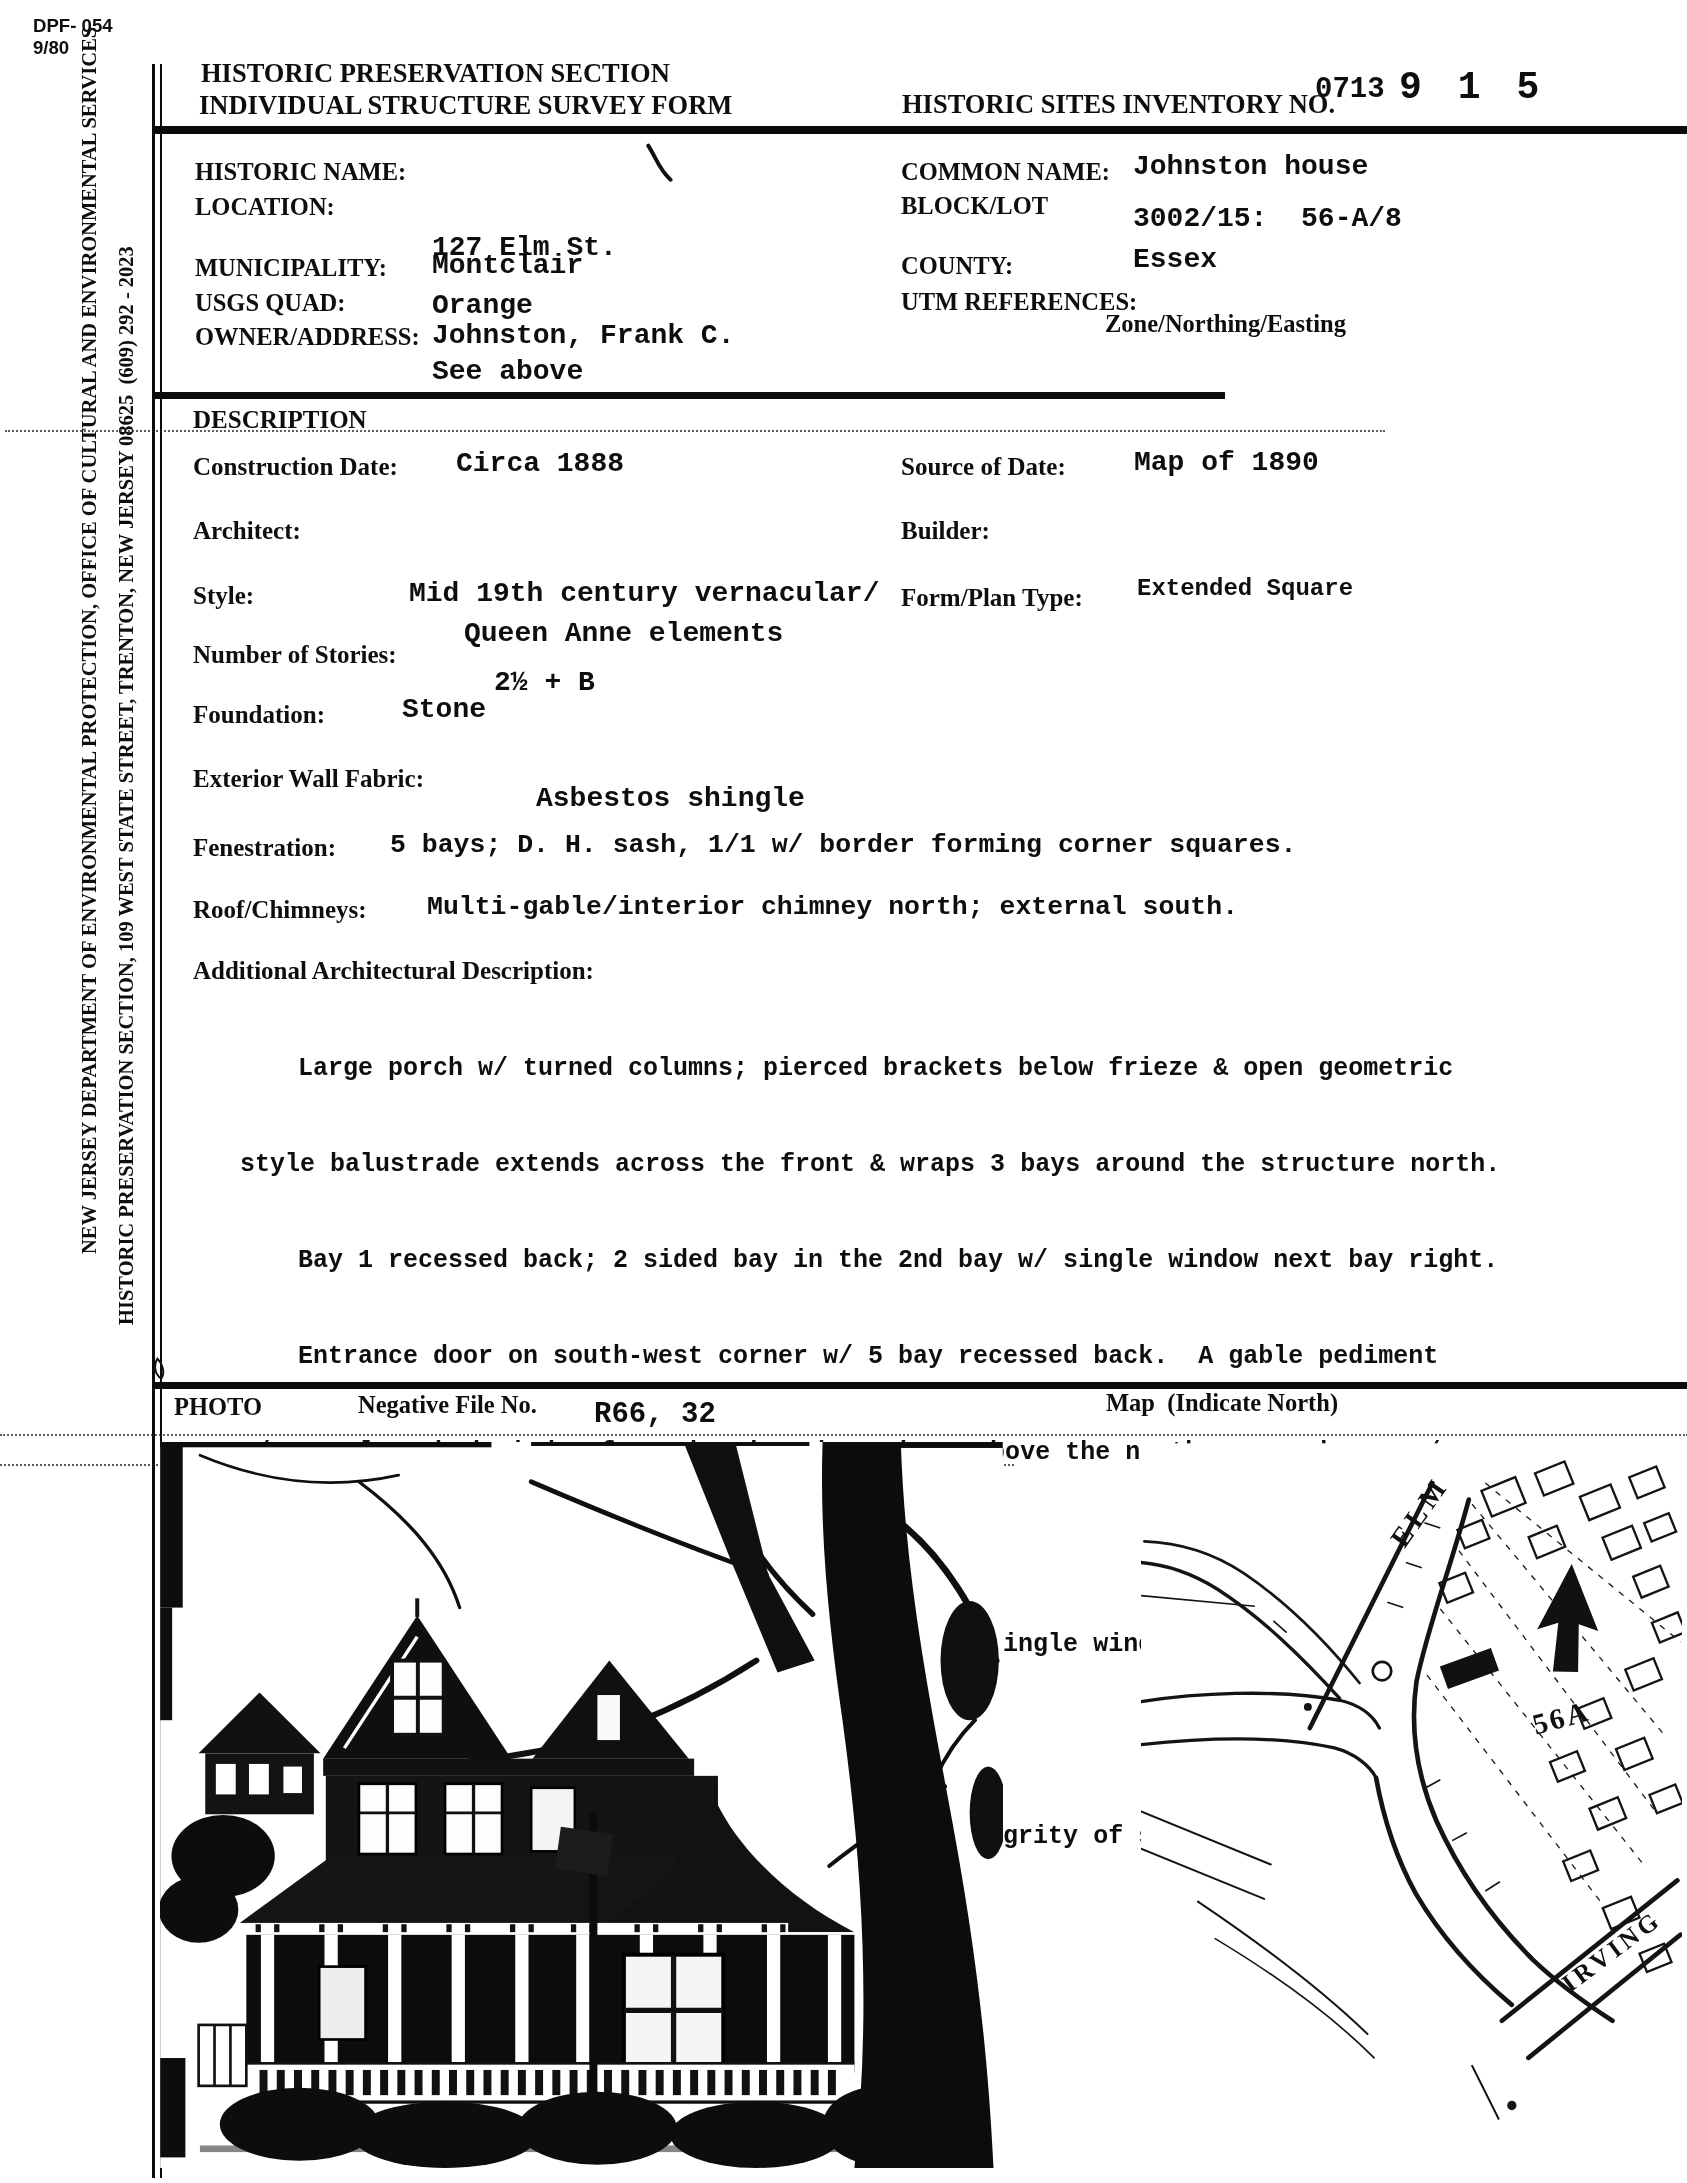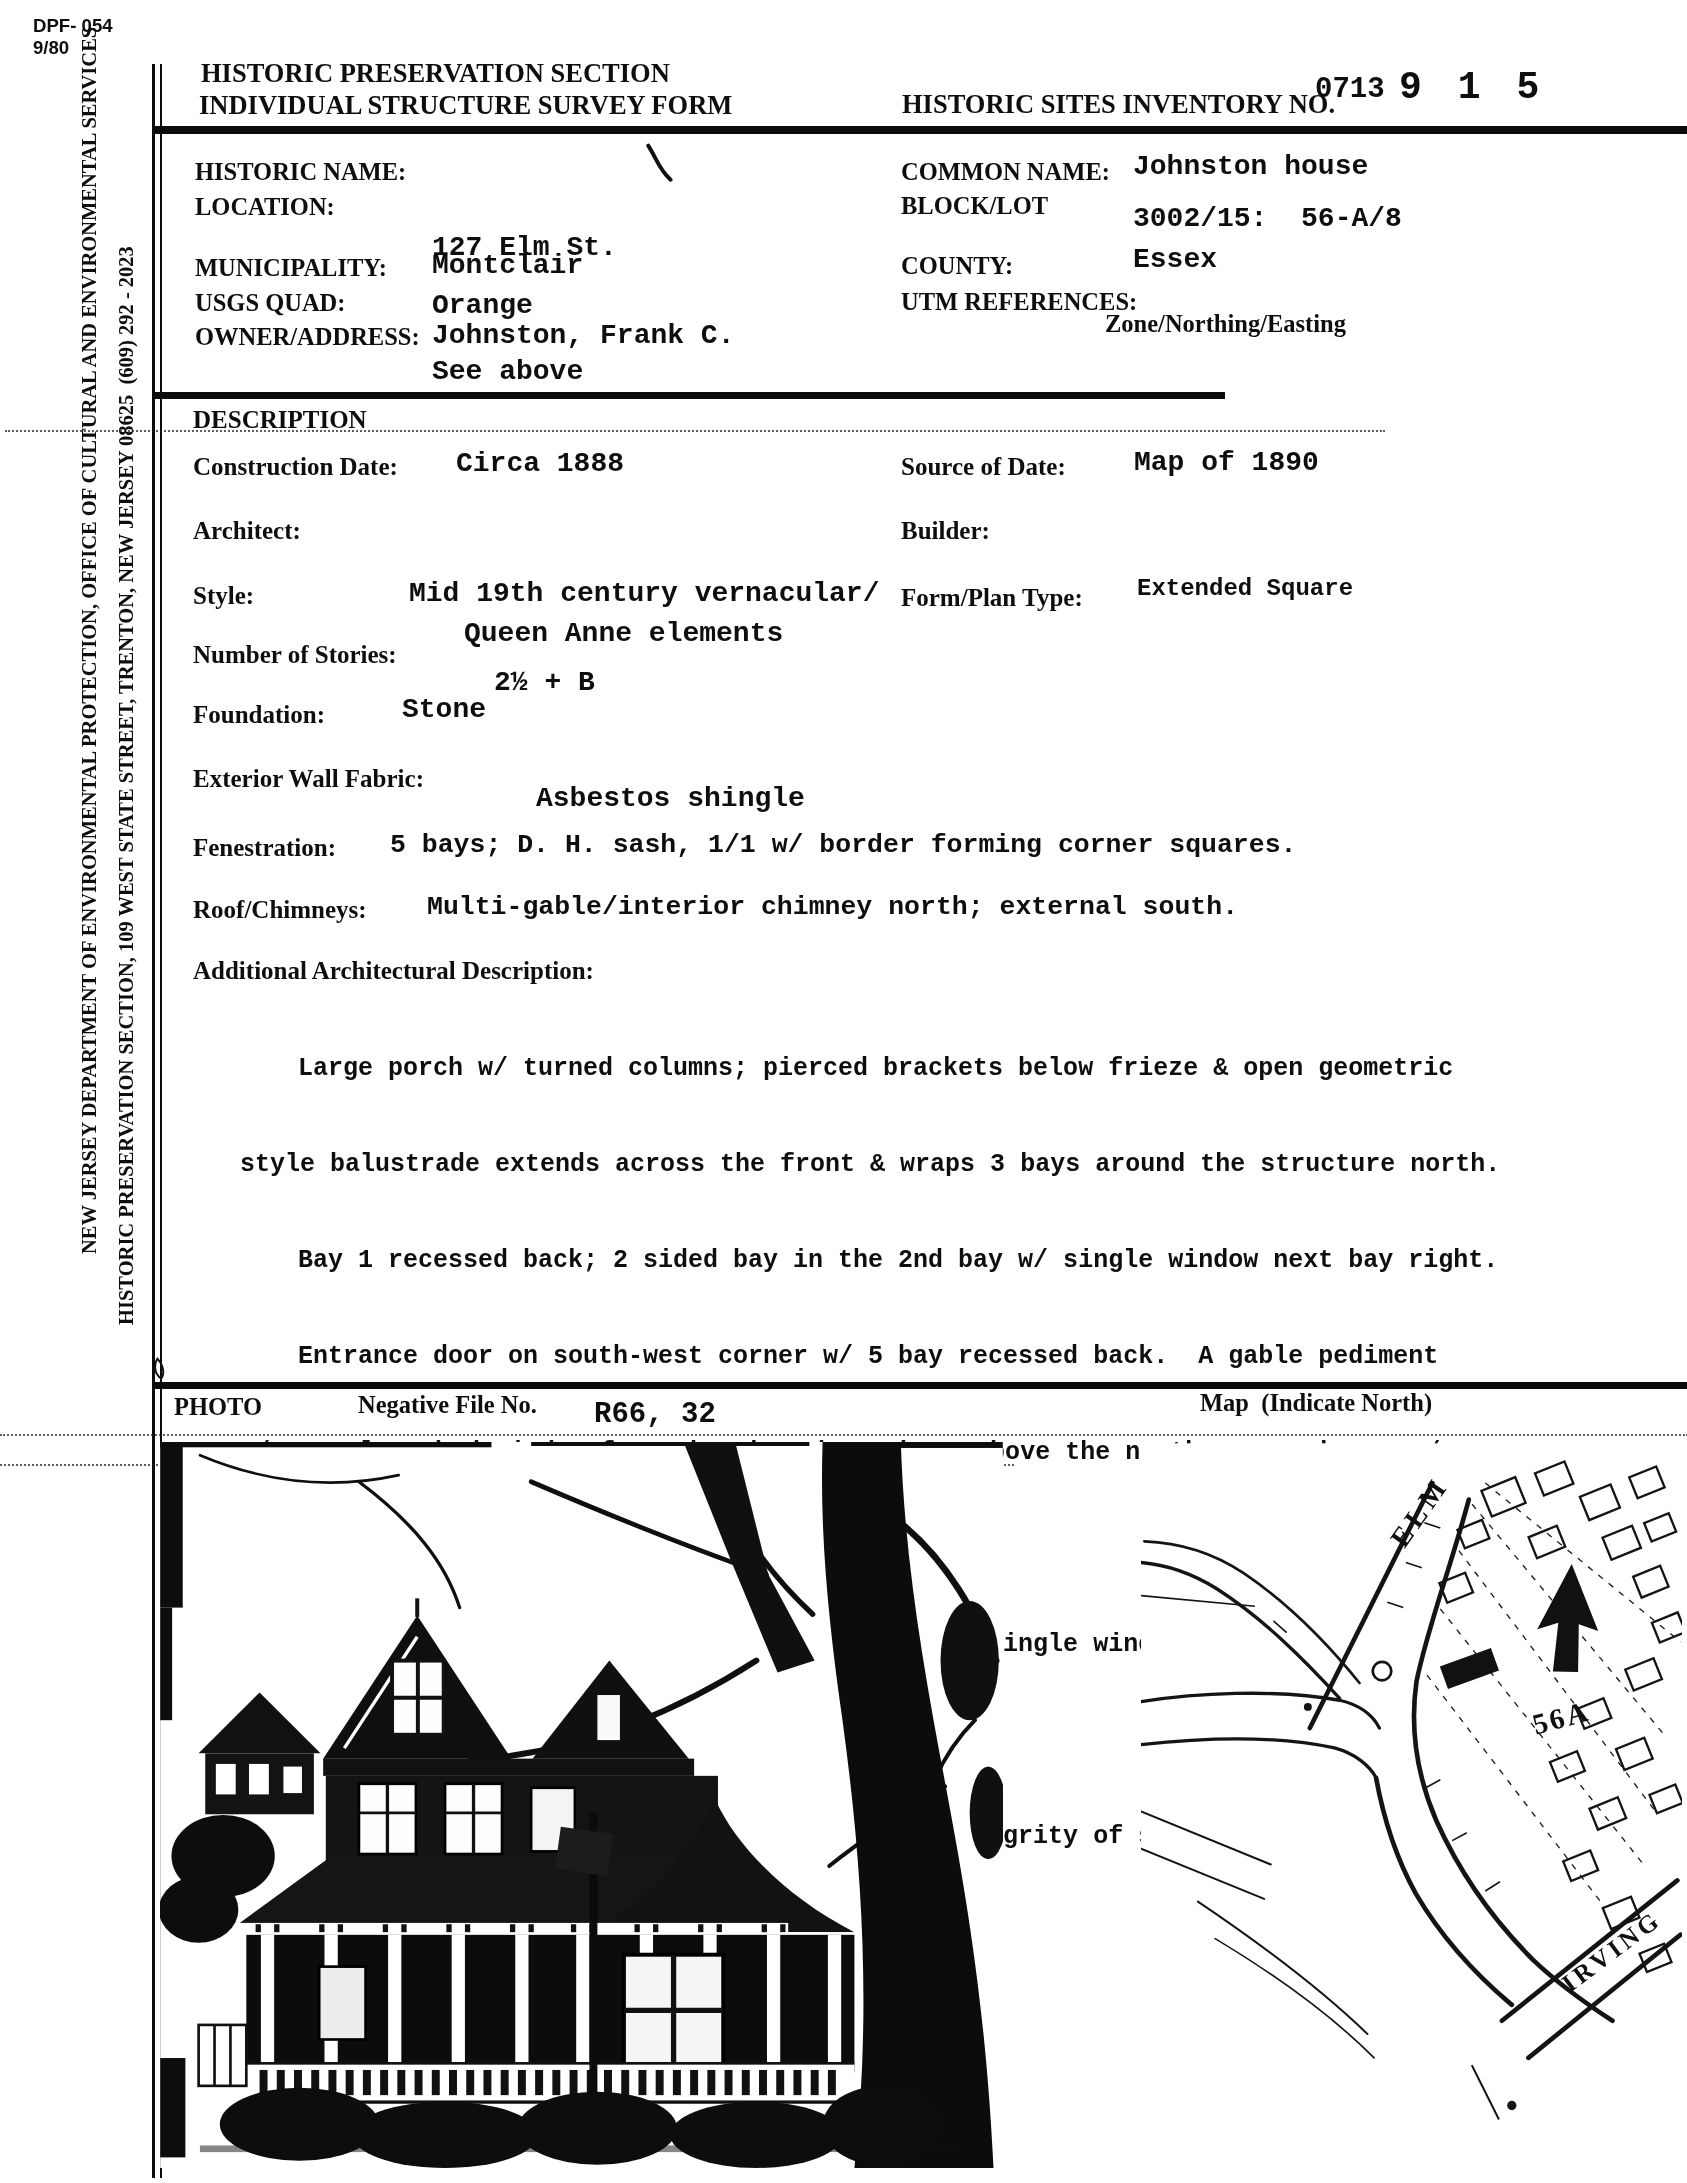--- a/index.html
+++ b/index.html
@@ -116,7 +116,7 @@
   <div class="abs lab" style="left:174px;top:1393px;font-size:24.5px;">PHOTO</div>
   <div class="abs lab" style="left:358px;top:1391px;font-size:24.5px;">Negative File No.</div>
   <div class="abs typ" style="left:594px;top:1398px;font-size:29px;">R66, 32</div>
-  <div class="abs lab" style="left:1200px;top:1389px;font-size:24.5px;">Map  (Indicate North)</div>
+  <div class="abs lab" style="left:1106px;top:1389px;font-size:24.5px;">Map  (Indicate North)</div>
   <svg class="abs" style="left:152px;top:1356px;" width="20" height="26.5" viewBox="0 0 30 40">
       <path d="M8,4 C2,14 4,28 14,34 C20,26 16,12 8,4 Z" stroke="#111" stroke-width="3" fill="none"></path>
     </svg>

